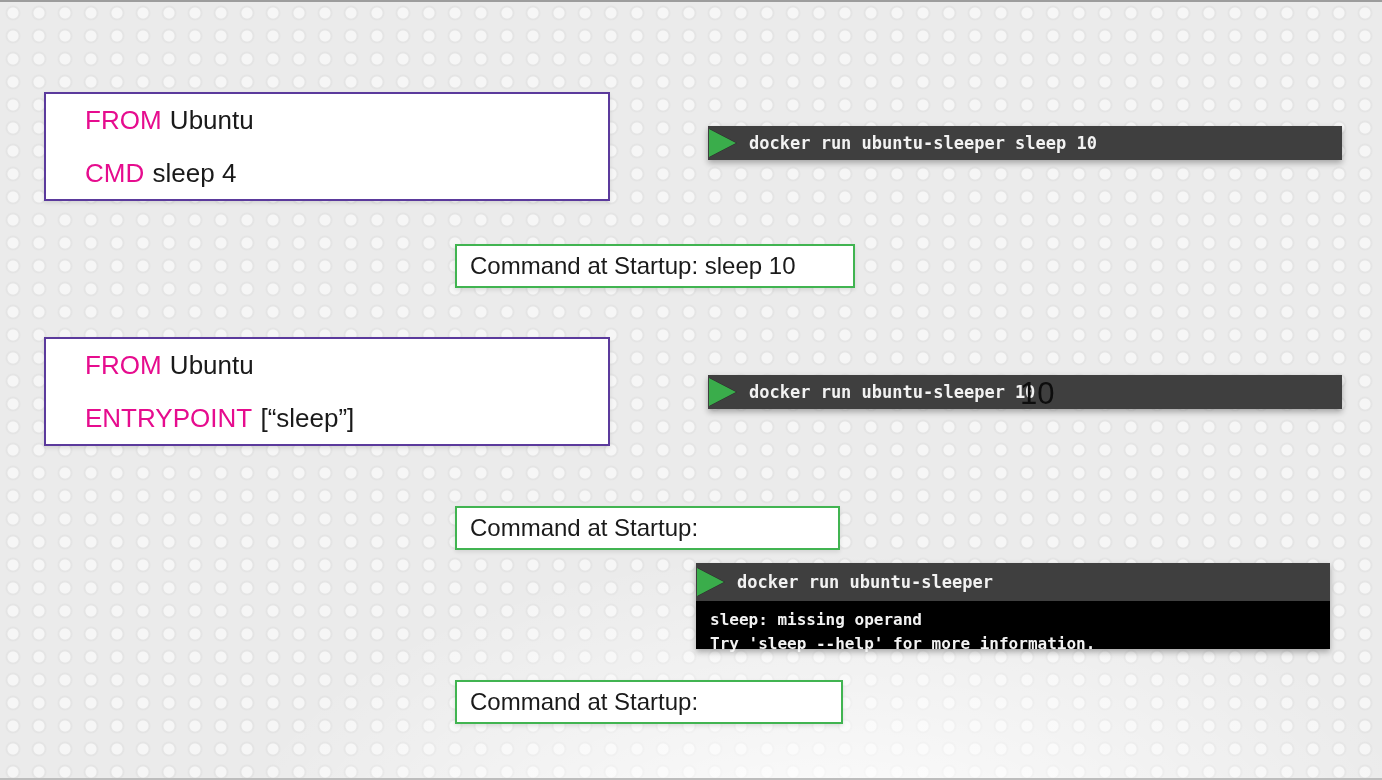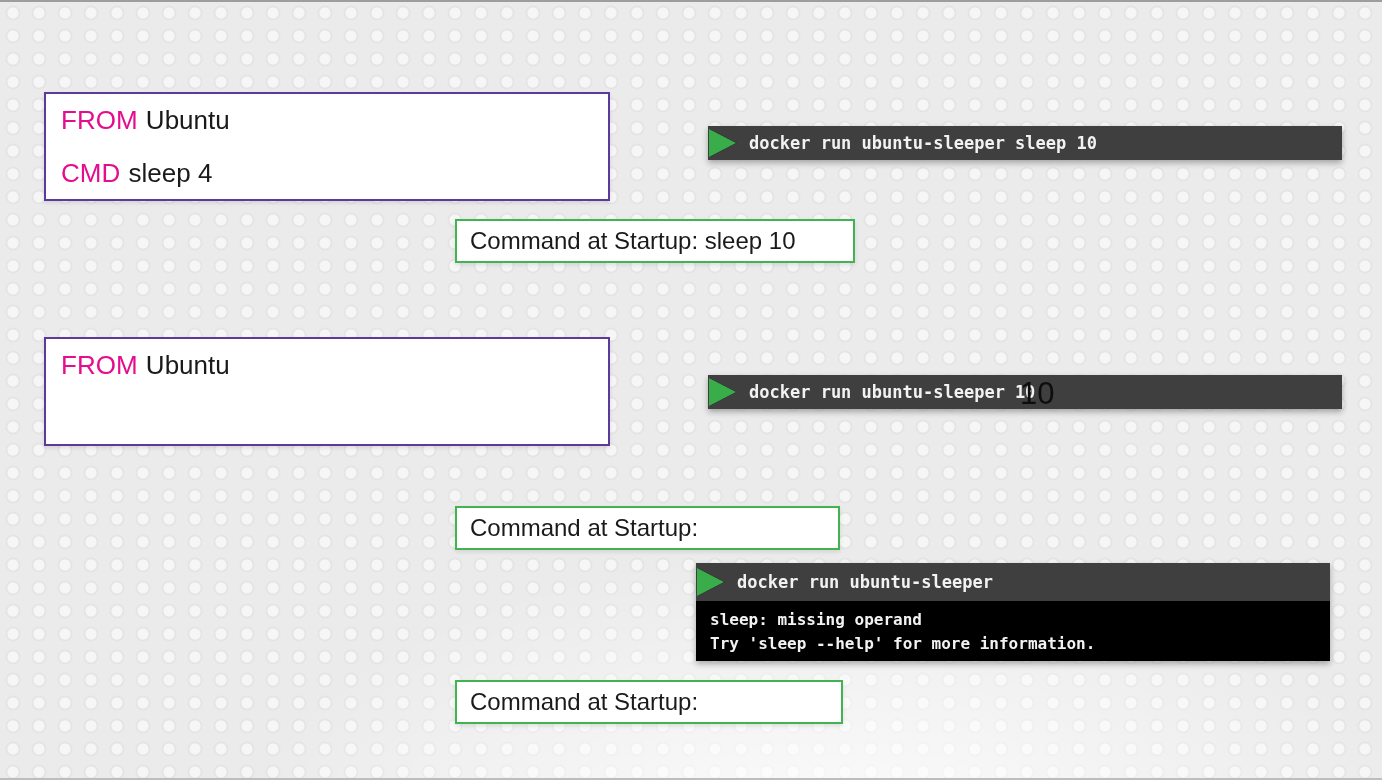--- a/index.html
+++ b/index.html
@@ -27,7 +27,7 @@
   }
   .df1 { left: 44px; top: 90px; }
   .df2 { left: 44px; top: 335px; }
-  .code-line { line-height: 53px; font-size: 26px; color: #1a1a1a; white-space: nowrap; }
+  .code-line { line-height: 53px; font-size: 26px; color: #1a1a1a; white-space: nowrap; margin-left: 24px; }
   .code-line .kw { color: #e60c8e; margin-right: 0.32em; }
 
   

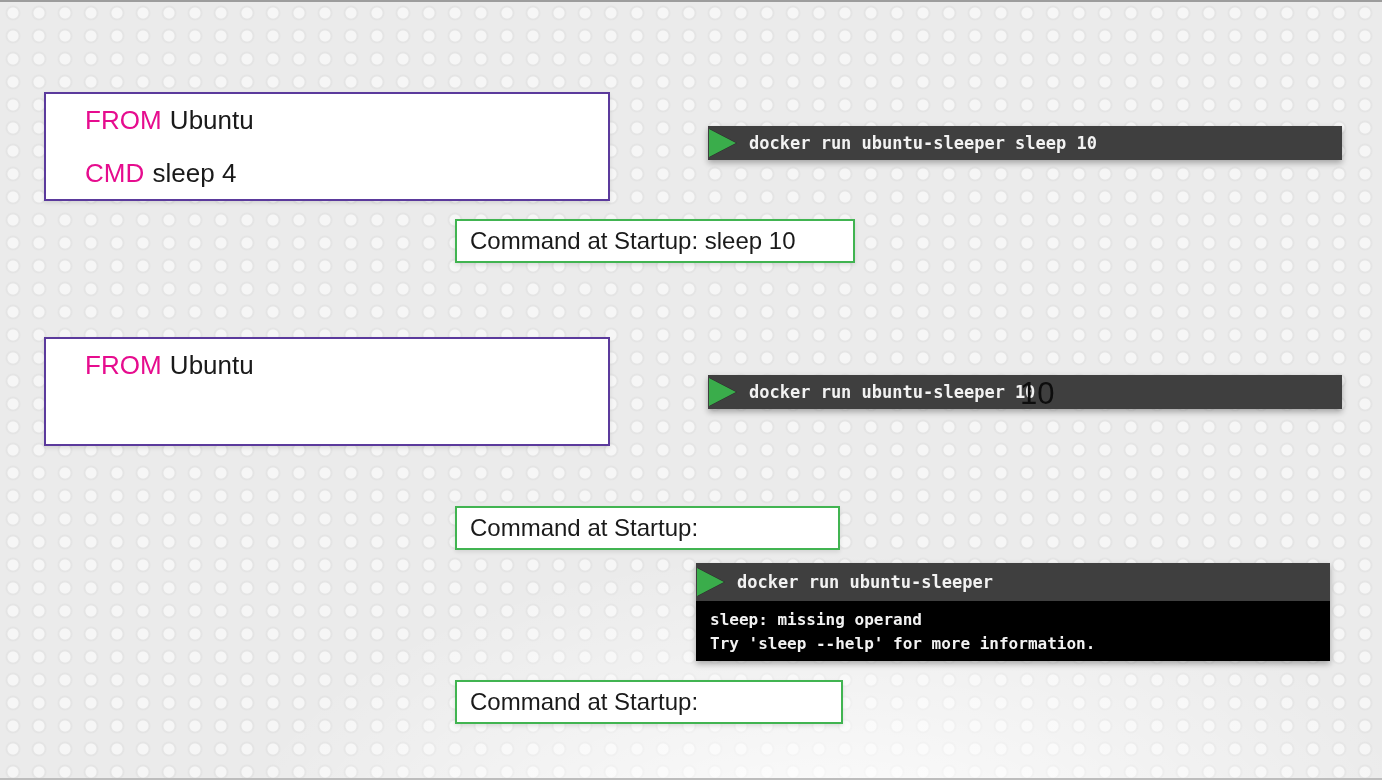--- a/index.html
+++ b/index.html
@@ -76,7 +76,7 @@
     display: flex; align-items: center; padding-left: 13px;
     font-size: 24px; color: #1a1a1a; white-space: nowrap;
   }
-  .s1 { left: 455px; top: 217px; width: 400px; }
+  .s1 { left: 455px; top: 242px; width: 400px; }
   .s2 { left: 455px; top: 504px; width: 385px; }
   .s3 { left: 455px; top: 678px; width: 388px; }
 </style>

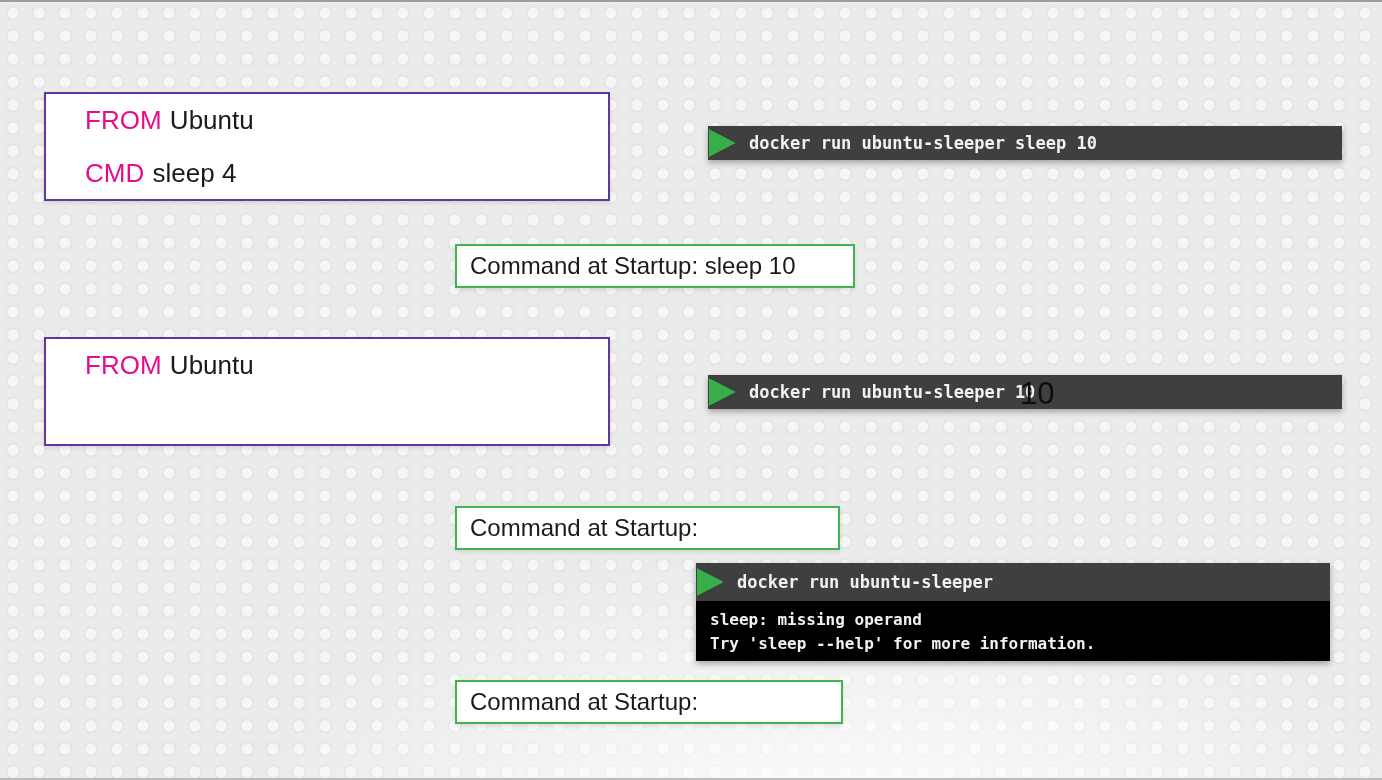--- a/index.html
+++ b/index.html
@@ -107,6 +107,9 @@
     <div class="code-line">
       <span class="kw">FROM</span><span>Ubuntu</span>
     </div>
+    <div class="code-line">
+      <span class="kw">ENTRYPOINT</span><span>[“sleep”]</span>
+    </div>
   </div>
 
   <div class="term-bar t2">

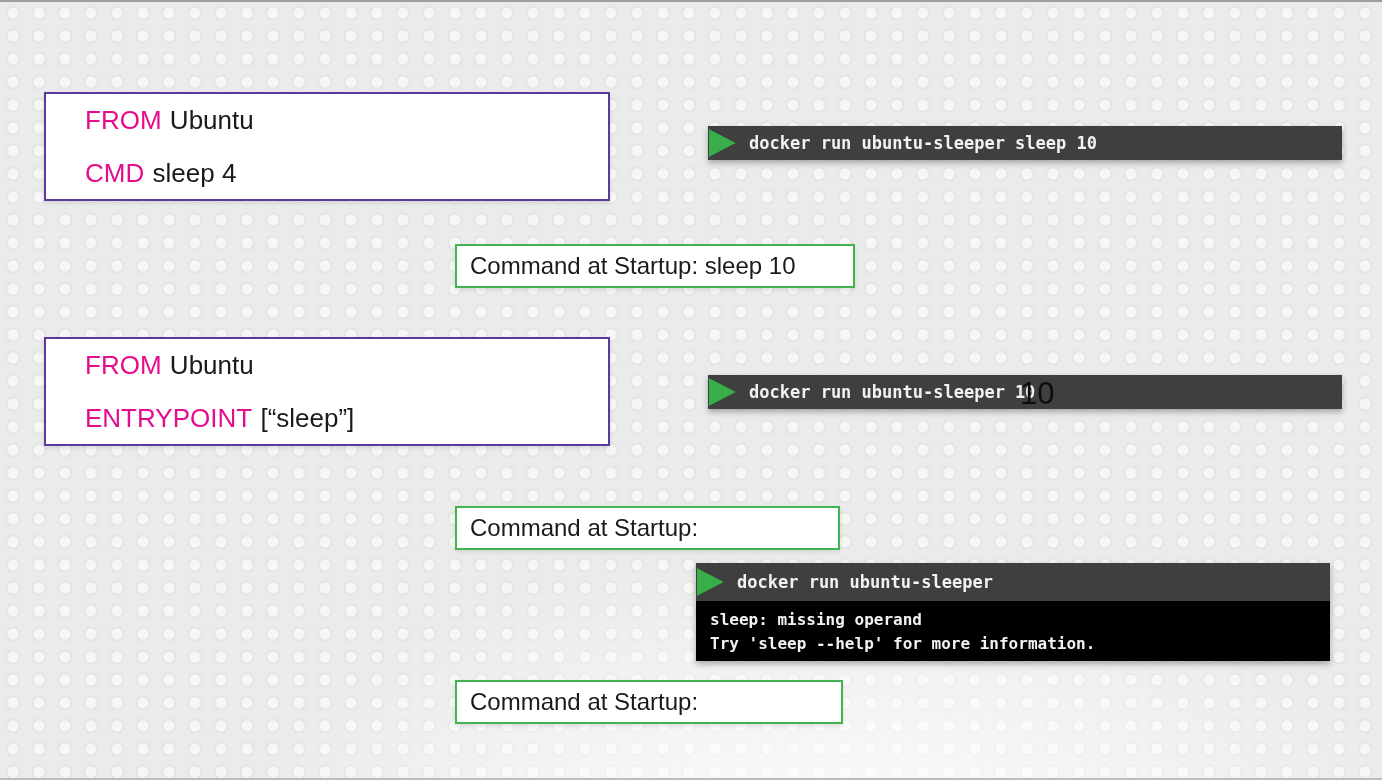--- a/index.html
+++ b/index.html
@@ -63,7 +63,7 @@
     display: flex; align-items: center;
   }
   .term3 .body {
-    box-sizing: border-box; height: 60px; background: #000000;
+    box-sizing: border-box; height: 48px; background: #000000;
     padding: 7px 0 0 14px;
   }
   .console-line { font-size: 16px; line-height: 24px; }

